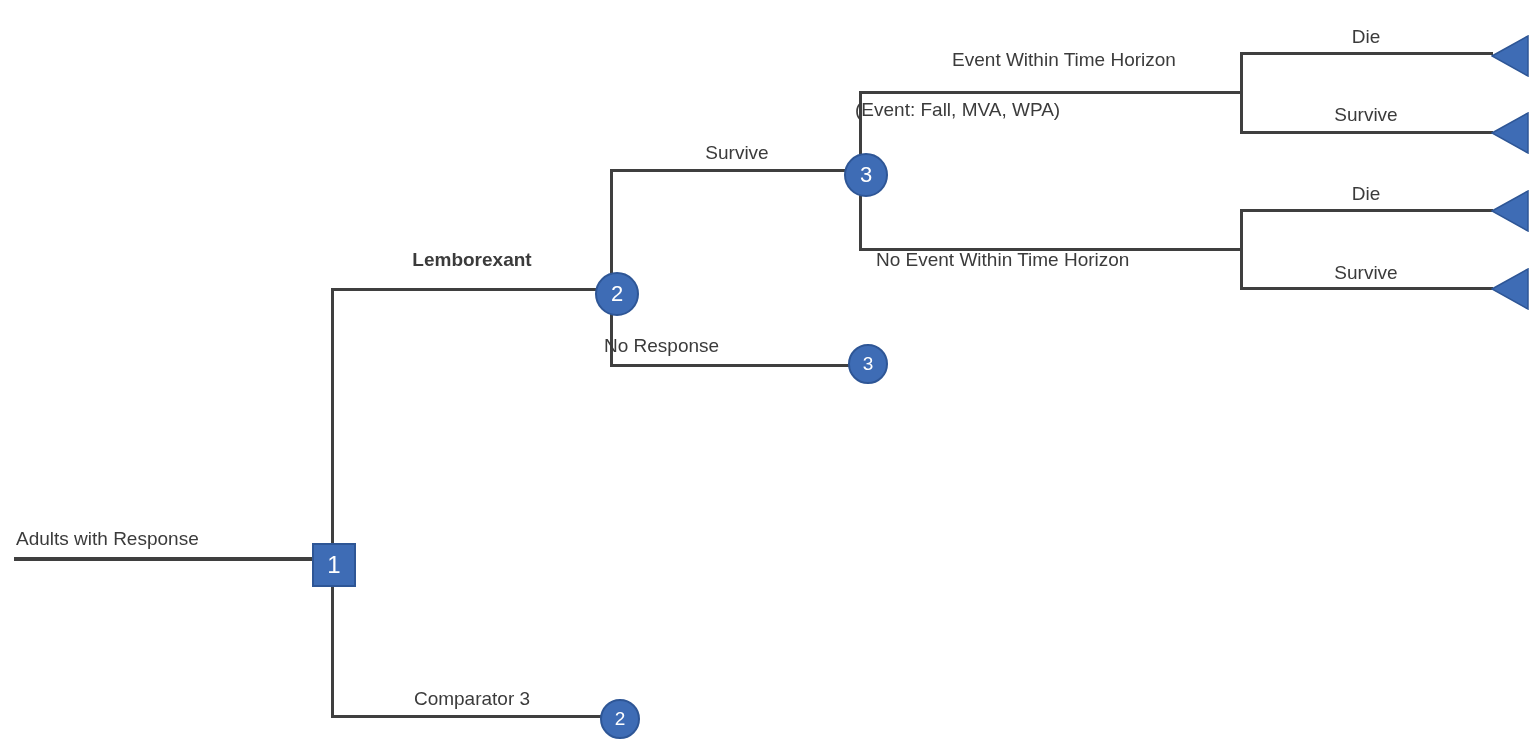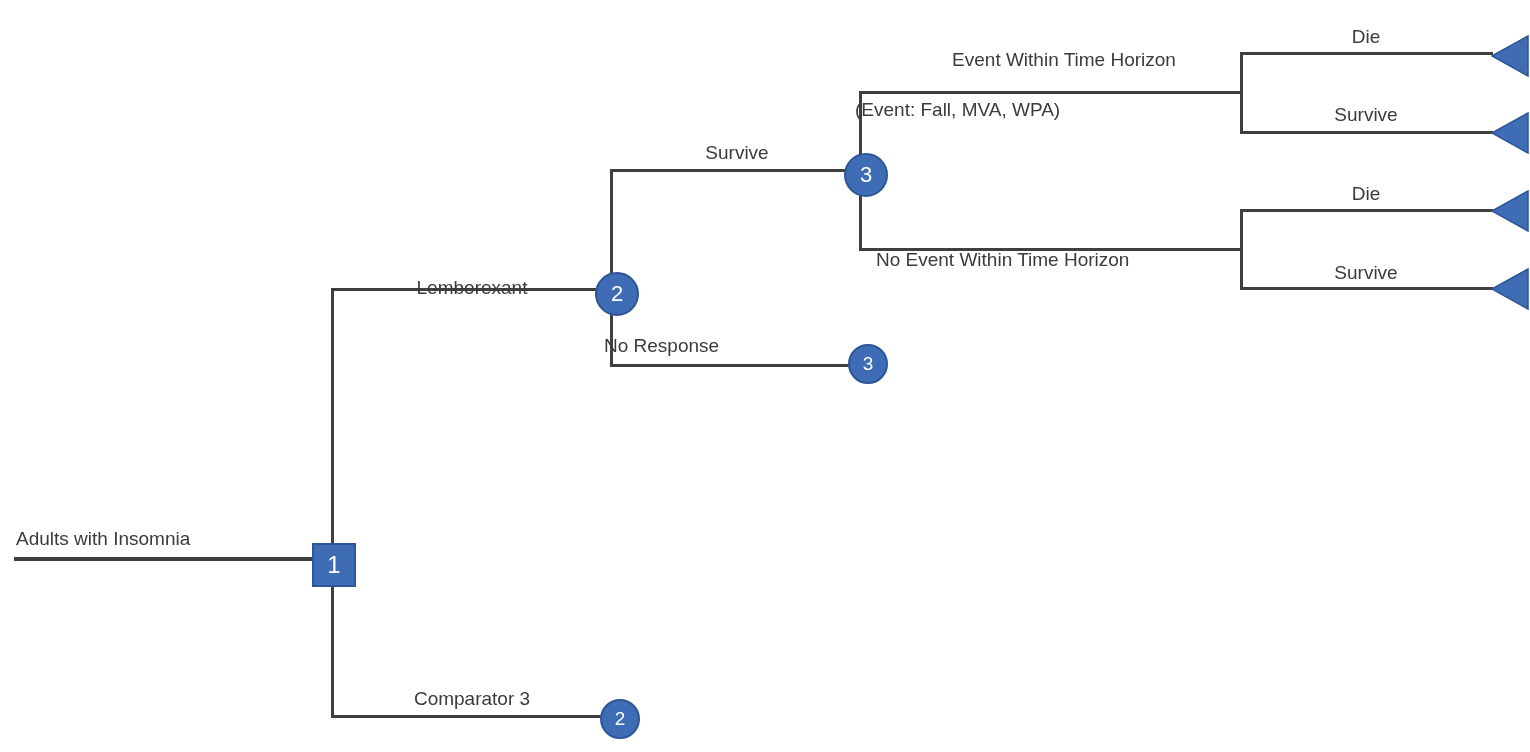--- a/index.html
+++ b/index.html
@@ -95,7 +95,7 @@
   </div>
 
   <div>
-    <div class="lbl centered" style="left:472px; top:278px;">Lemborexant</div>
+    <div class="lbl centered" style="left:472px; top:250px;font-weight:bold;">Lemborexant</div>
     <div class="hline" style="left:331px; top:288px; width:282px;"></div>
     <div class="vline" style="left:610px; top:169px; height:198px;"></div>
     <div class="node circle" style="left:595px; top:272px;">

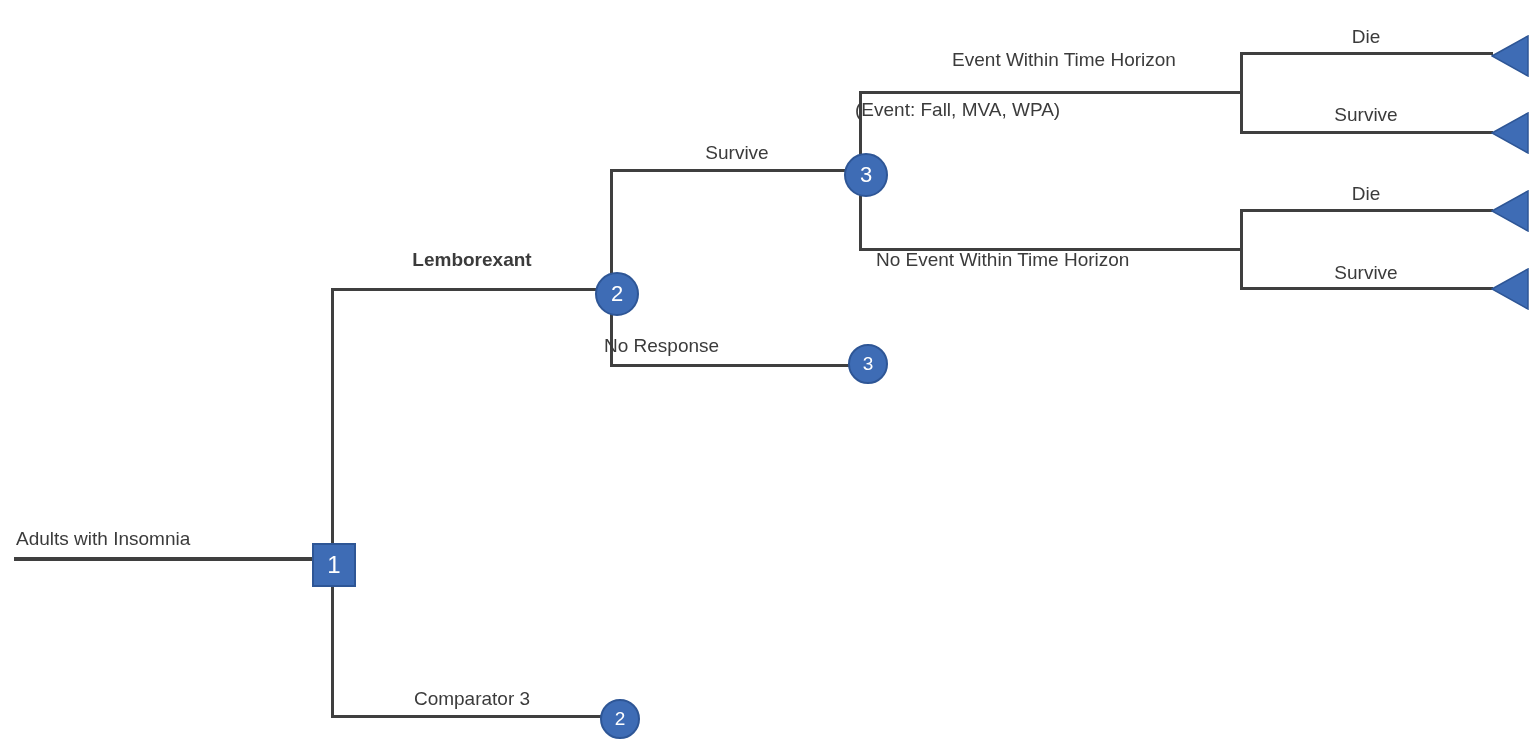--- a/index.html
+++ b/index.html
@@ -85,7 +85,7 @@
 <div class="canvas">
 
   <div>
-    <div class="lbl" style="left:16px; top:529px;">Adults with Insomnia</div>
+    <div class="lbl" style="left:16px; top:529px;">Adults with Response</div>
     <div class="hline root" style="left:14px; top:557px; width:320px;"></div>
 
     <div class="vline" style="left:331px; top:288px; height:430px;"></div>

